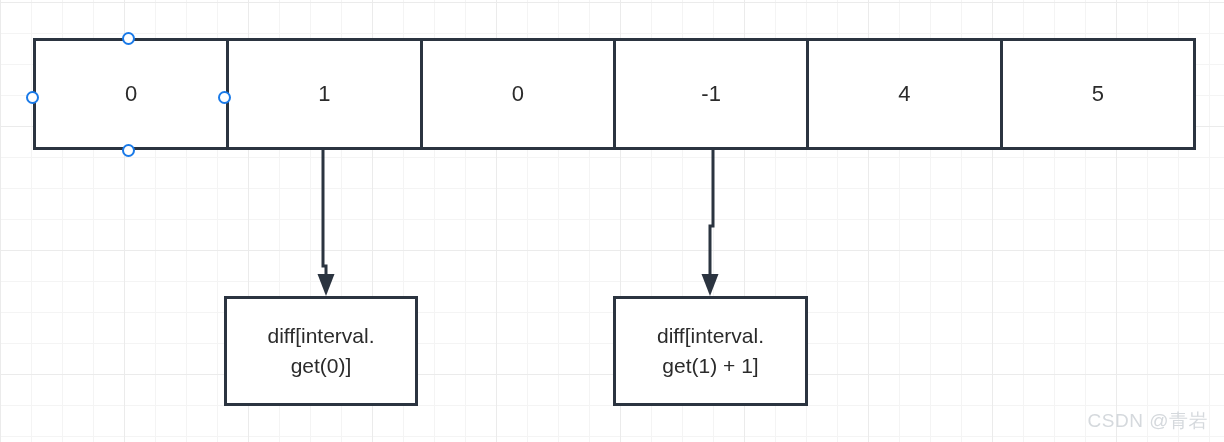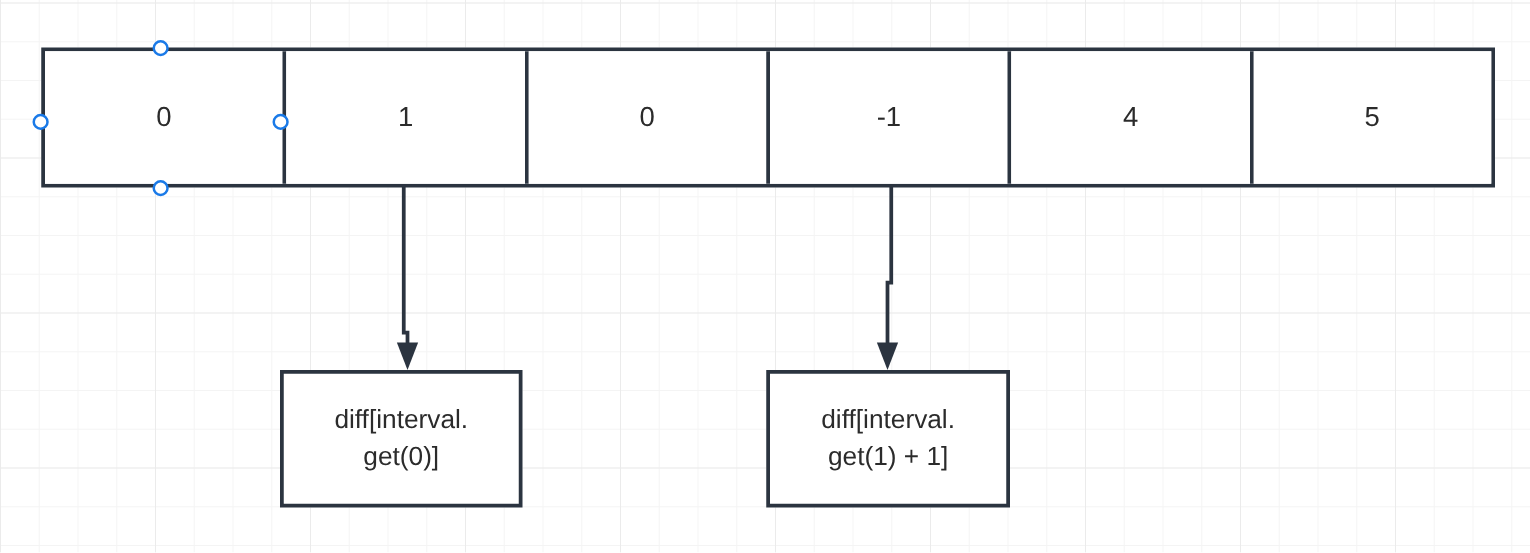--- a/index.html
+++ b/index.html
@@ -142,6 +142,7 @@
   <div class="label-box box-right">diff[interval.
 get(1) + 1]</div>
 
+  <div class="watermark">CSDN @青岩</div>
 
 </div>
 

